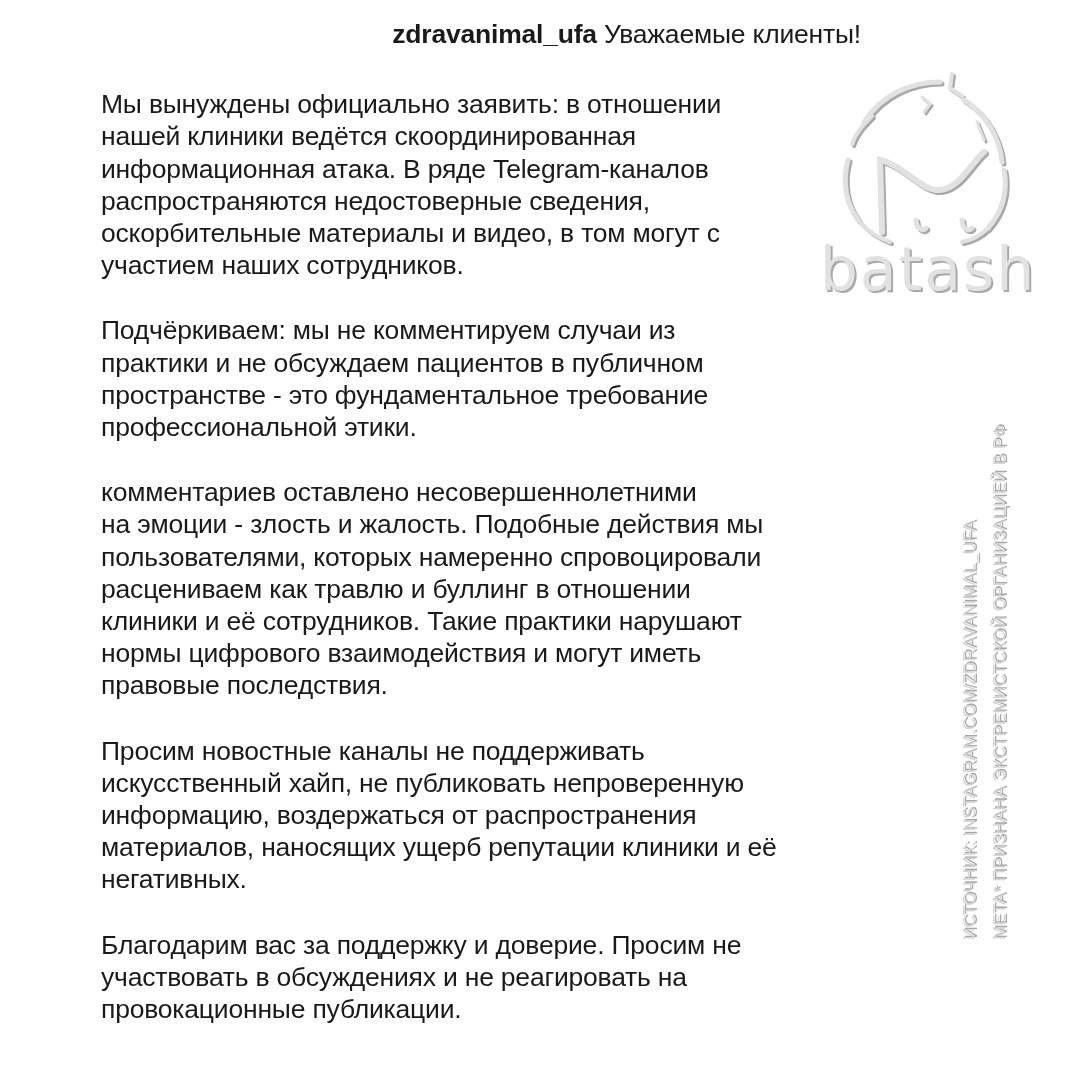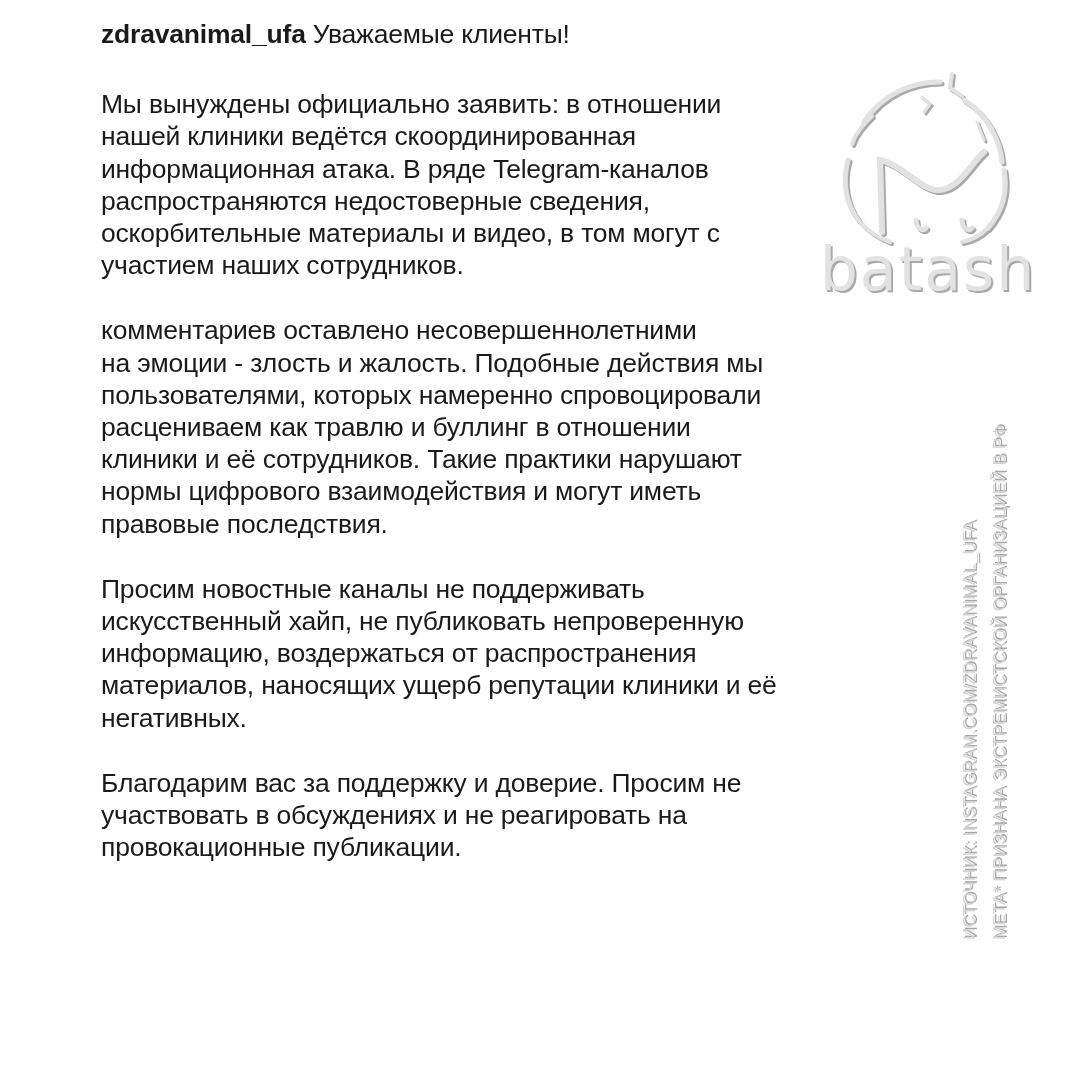--- a/index.html
+++ b/index.html
@@ -27,6 +27,7 @@
     .caption-head {
       margin: 0 0 38px 0;
       white-space: nowrap;
+      text-align: right;
     }
     .username {
       font-weight: bold;

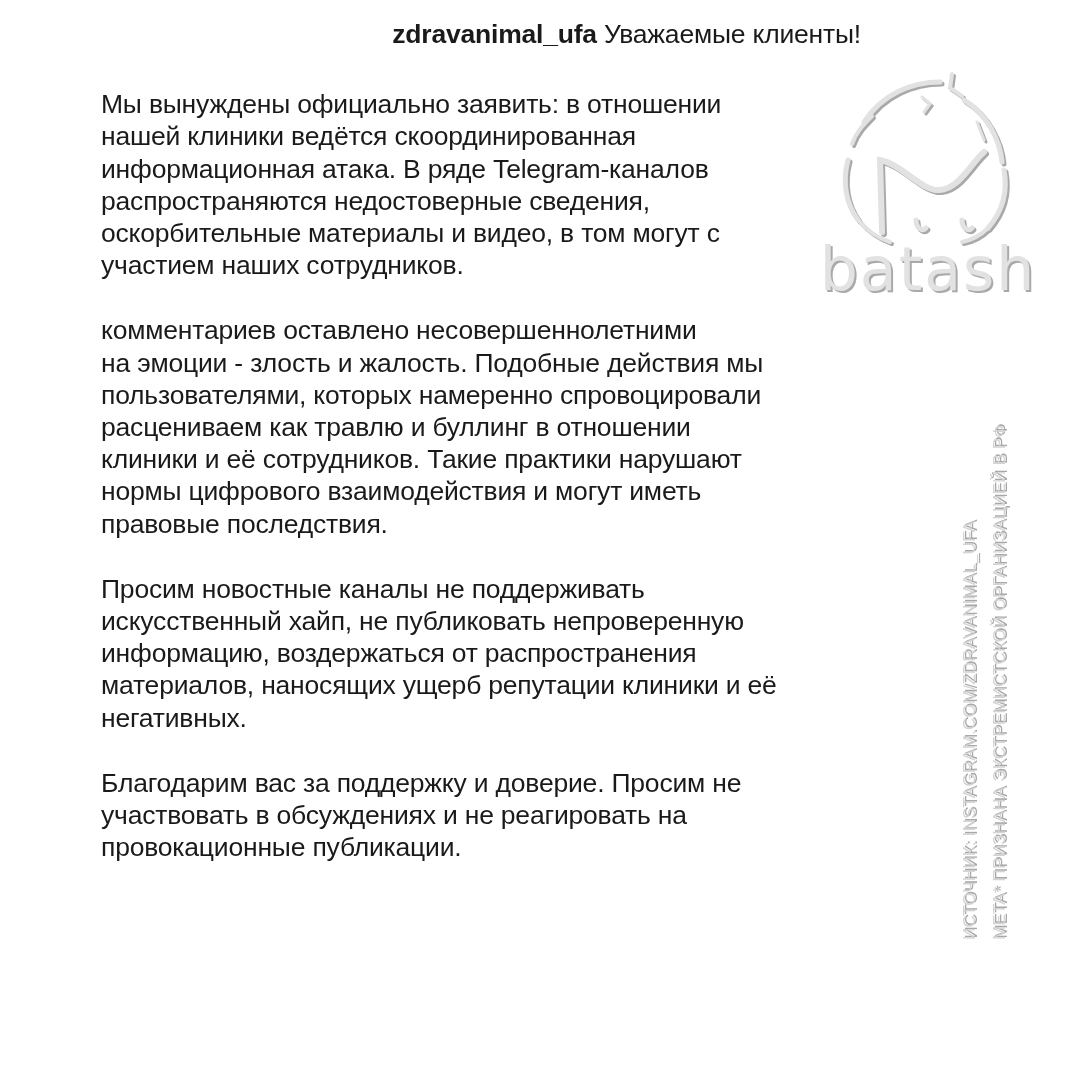--- a/index.html
+++ b/index.html
@@ -87,6 +87,12 @@
     <span class="line">участием наших сотрудников.</span>
   </div>
 
+  <div class="para">
+    <span class="line">Подчёркиваем: мы не комментируем случаи из</span>
+    <span class="line">практики и не обсуждаем пациентов в публичном</span>
+    <span class="line">пространстве - это фундаментальное требование</span>
+    <span class="line">профессиональной этики.</span>
+  </div>
 
   <div class="para">
     <span class="line">комментариев оставлено несовершеннолетними</span>

